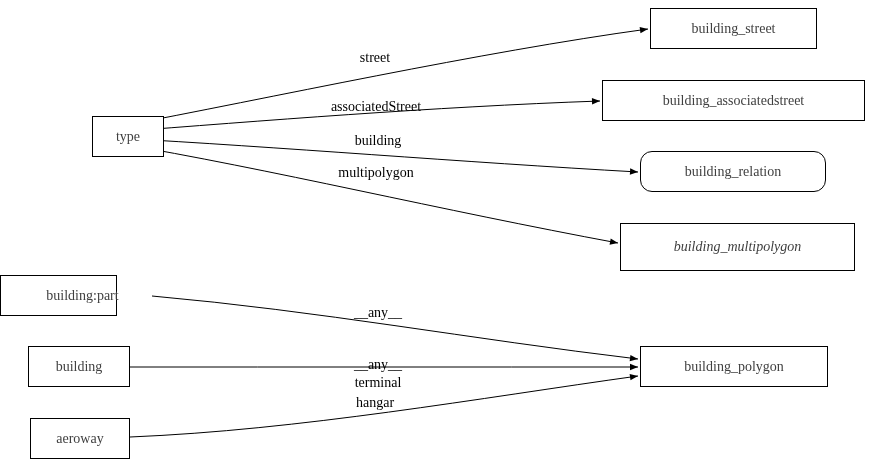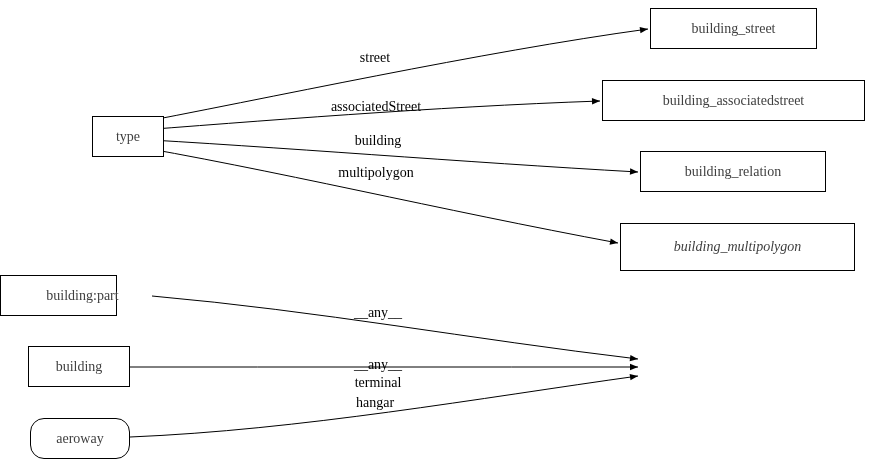--- a/index.html
+++ b/index.html
@@ -79,7 +79,7 @@
 
   <div class="node" style="left:602px; top:80px; width:263px; height:41px;">building_associatedstreet</div>
 
-  <div class="node" style="left:640px; top:151px; width:186px; height:41px;">building_relation</div>
+  <div class="node" style="left:640px; top:151px; width:186px; height:41px;border-radius:12px;">building_relation</div>
 
   <div class="node" style="left:620px; top:223px; width:235px; height:48px;font-style:italic;">building_multipolygon</div>
 

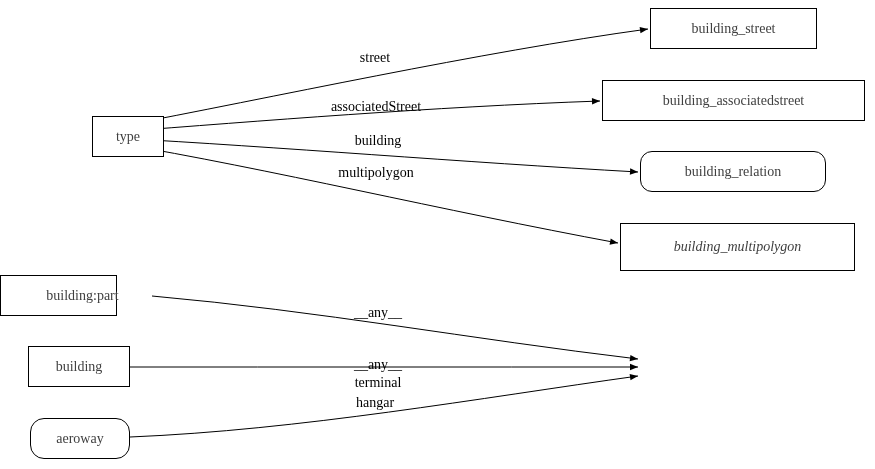--- a/index.html
+++ b/index.html
@@ -89,6 +89,7 @@
 
   <div class="node" style="left:30px; top:418px; width:100px; height:41px;border-radius:14px;">aeroway</div>
 
+  <div class="node" style="left:640px; top:346px; width:188px; height:41px;">building_polygon</div>
 
 </div>
 

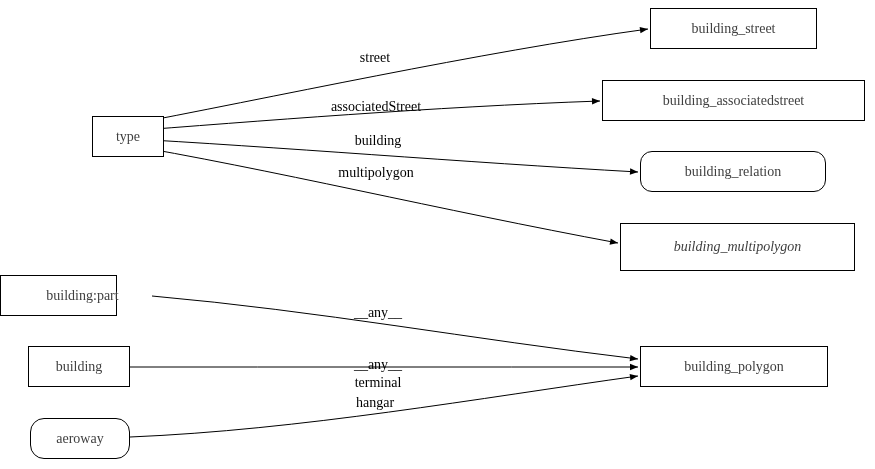--- a/index.html
+++ b/index.html
@@ -87,7 +87,7 @@
 
   <div class="node" style="left:28px; top:346px; width:102px; height:41px;">building</div>
 
-  <div class="node" style="left:30px; top:418px; width:100px; height:41px;border-radius:14px;">aeroway</div>
+  <div class="node" style="left:30px; top:418px; width:100px; height:41px;">aeroway</div>
 
   <div class="node" style="left:640px; top:346px; width:188px; height:41px;">building_polygon</div>
 

